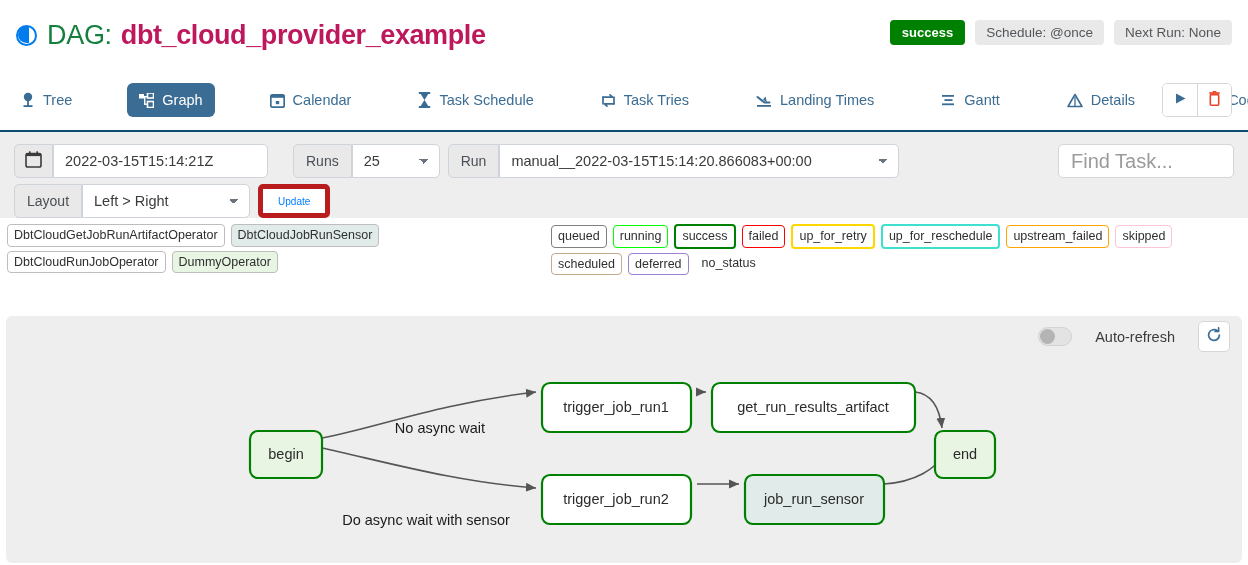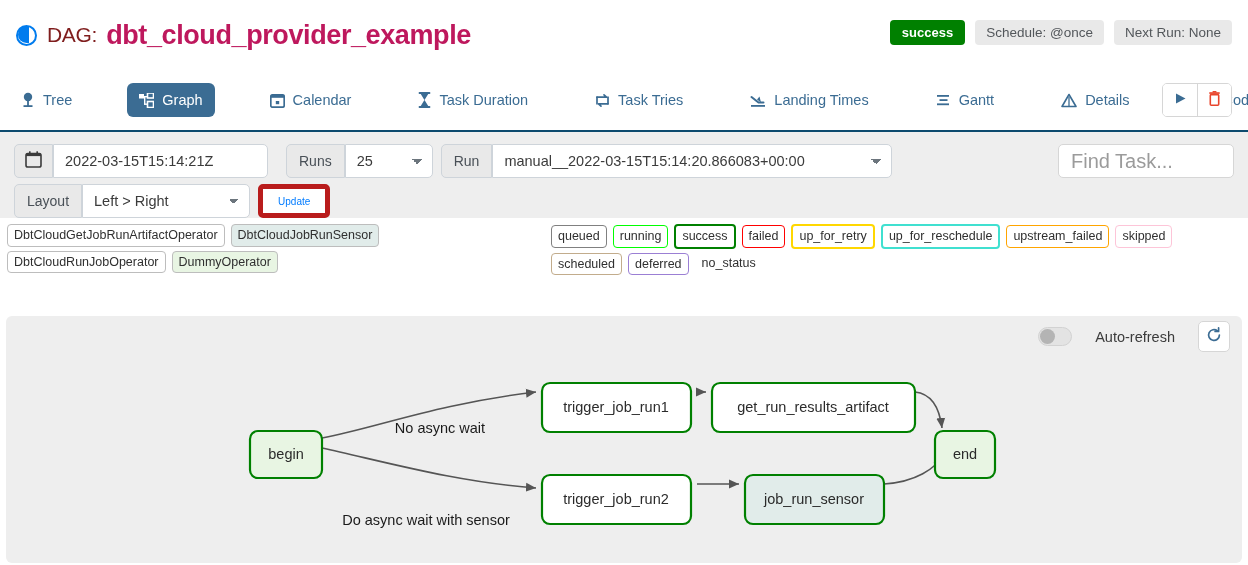--- a/index.html
+++ b/index.html
@@ -39,8 +39,8 @@
     border-radius: 11px 0 0 11px;
   }
   .dag-label {
-    font-size: 21px;
-    color: #7f1d1d;
+    font-size: 27px;
+    color: #15803d;
     font-weight: 400;
     letter-spacing: -0.3px;
   }

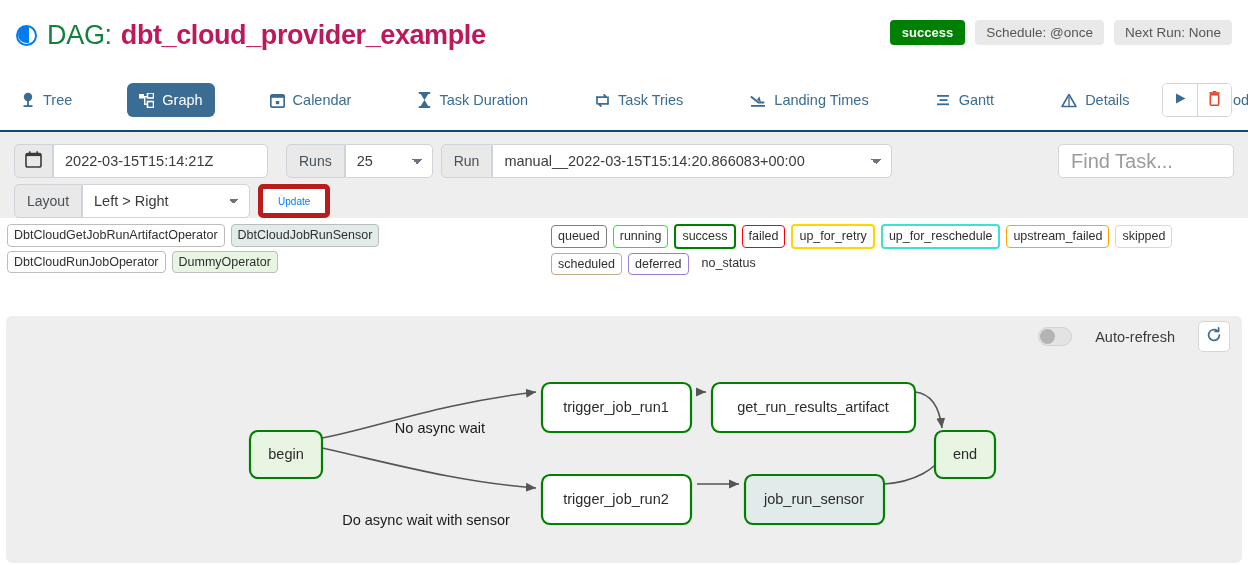--- a/index.html
+++ b/index.html
@@ -351,7 +351,7 @@
           <path d="M2.6 1.8 L10.4 1.8 L6.5 8 L10.4 14.2 L2.6 14.2 L6.4 8 Z" fill="#3b6c93"></path>
         </svg>
     </span>
-    <span>Task Duration</span>
+    <span>Task Schedule</span>
   </div>
 
   <div class="tab">

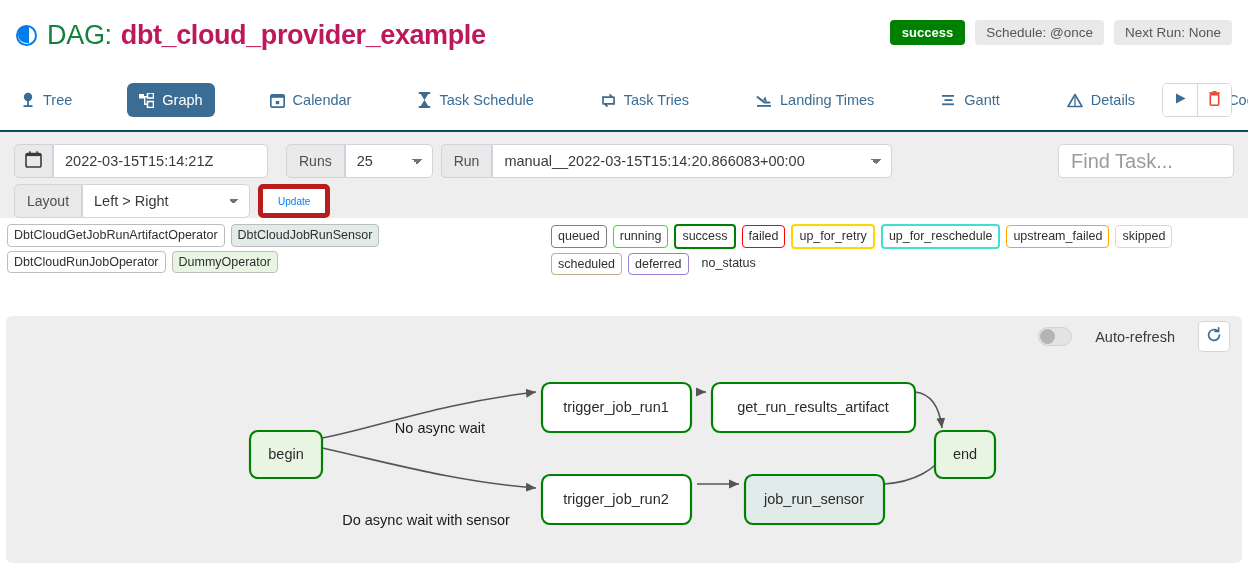--- a/index.html
+++ b/index.html
@@ -444,7 +444,7 @@
     <input class="ctl rad-r" style="width: 215px;" value="2022-03-15T15:14:21Z">
   </div>
 
-  <div class="fgroup" style="margin-left:18px">
+  <div class="fgroup" style="margin-left:25px">
     <div class="addon rad-l">Runs</div>
     <select class="ctl rad-r" style="width:88px">
       <option>25</option>

